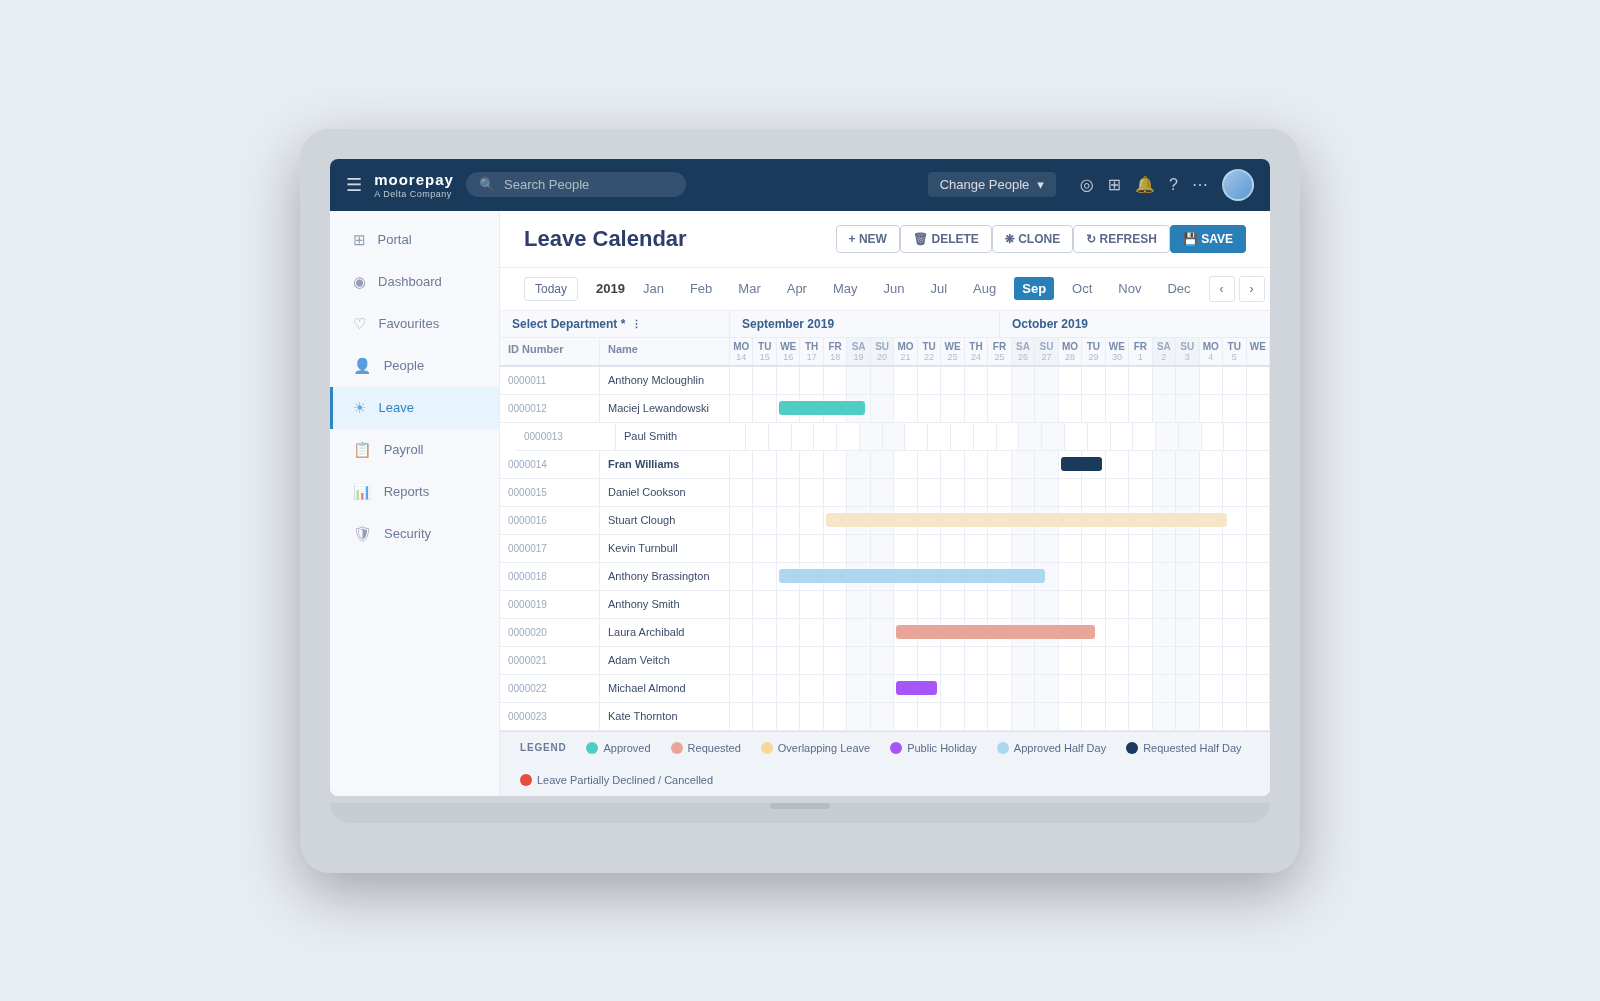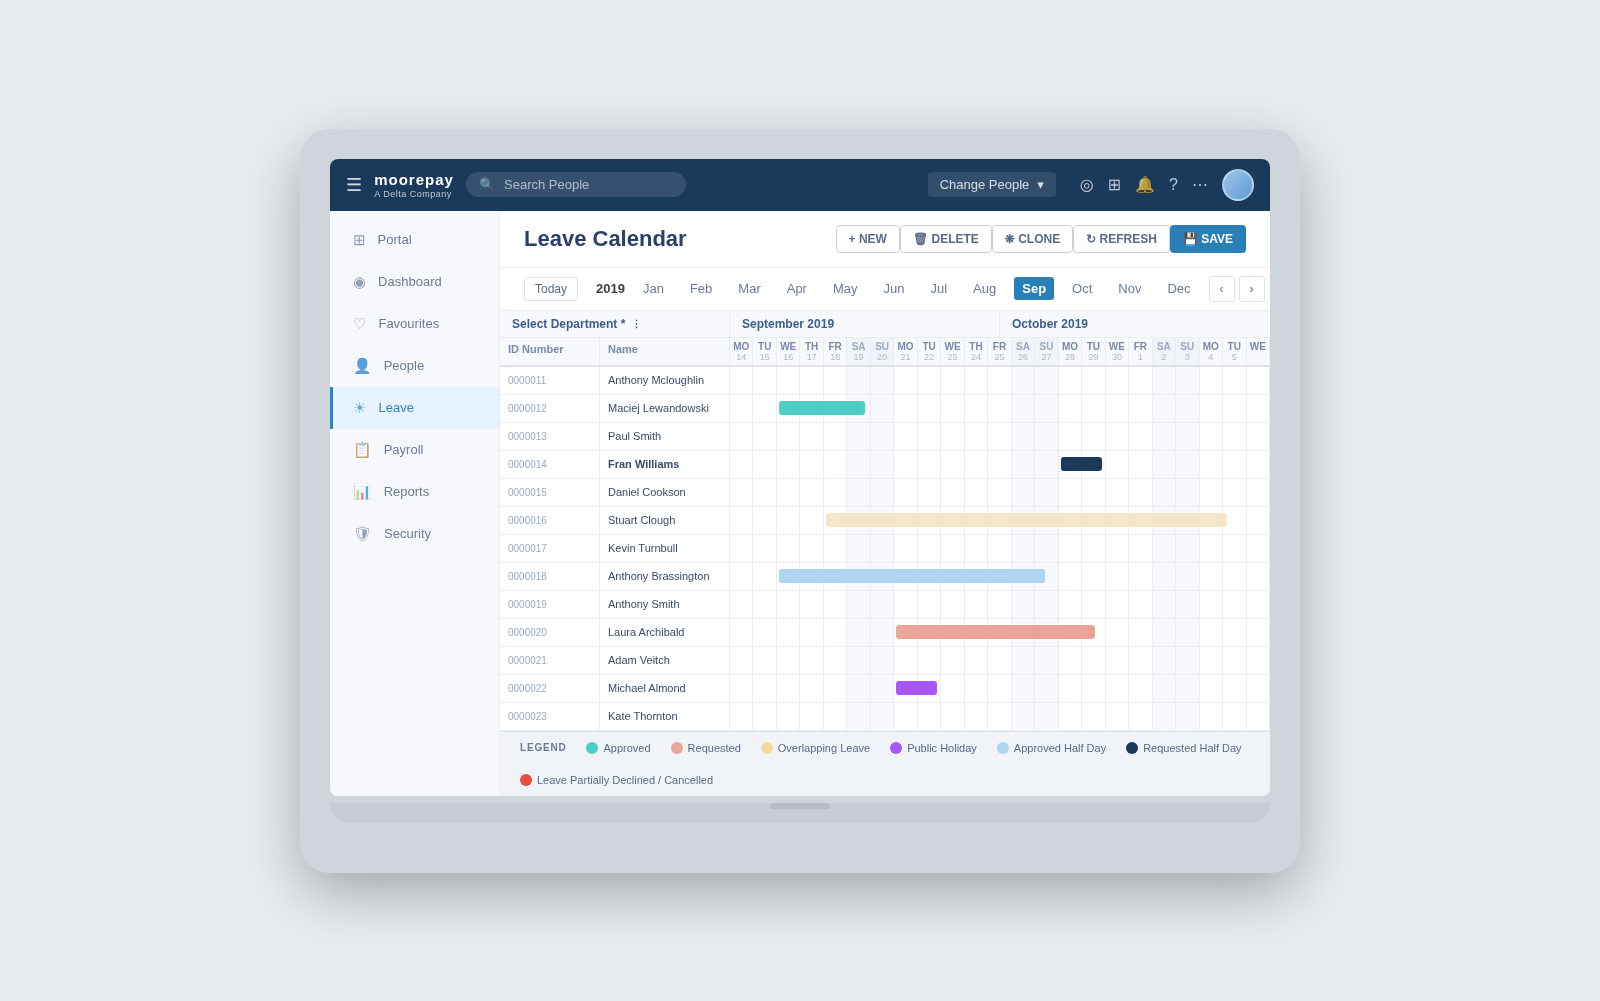--- a/index.html
+++ b/index.html
@@ -522,7 +522,7 @@
                 <div style="border-right: 1px solid rgb(234, 237, 243); position: relative;"></div>
                 <div style="border-right: 1px solid rgb(234, 237, 243); position: relative;"></div>
               </div>
-              <div style="display: grid; grid-template-columns: 100px 130px repeat(23, 1fr); border-bottom: 1px solid rgb(234, 237, 243); min-height: 28px;">
+              <div style="display: grid; grid-template-columns: 100px 130px repeat(23, 1fr); border-bottom: 1px solid rgb(234, 237, 243); min-height: 28px; margin-left: 16px;">
                 <div style="padding: 6px 8px; font-size: 10px; color: rgb(154, 170, 192); border-right: 1px solid rgb(234, 237, 243); display: flex; align-items: center;">0000013</div>
                 <div style="padding: 6px 8px; font-size: 11px; color: rgb(58, 74, 106); border-right: 1px solid rgb(234, 237, 243); display: flex; align-items: center;">Paul Smith</div>
                 <div style="border-right: 1px solid rgb(234, 237, 243); position: relative;"></div>

